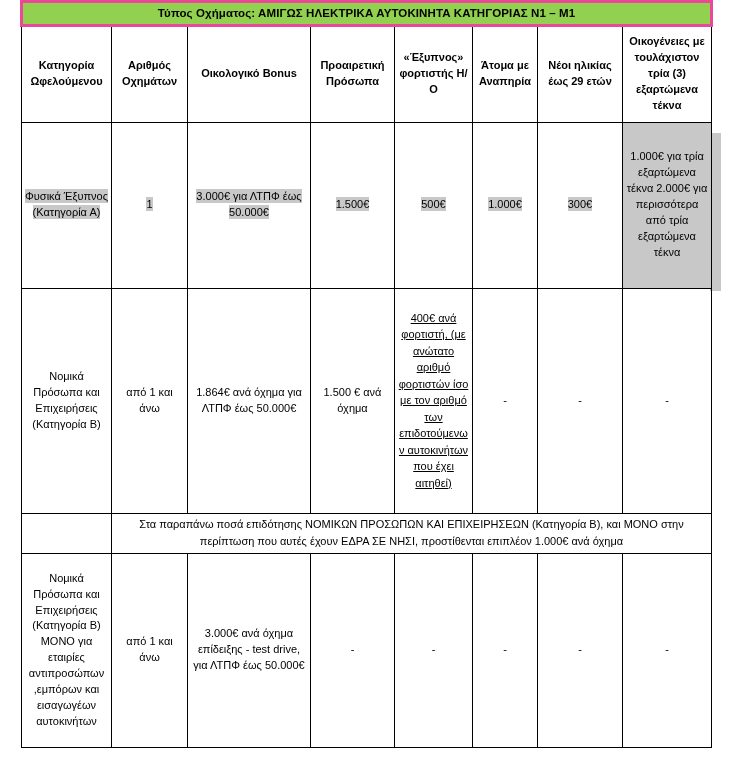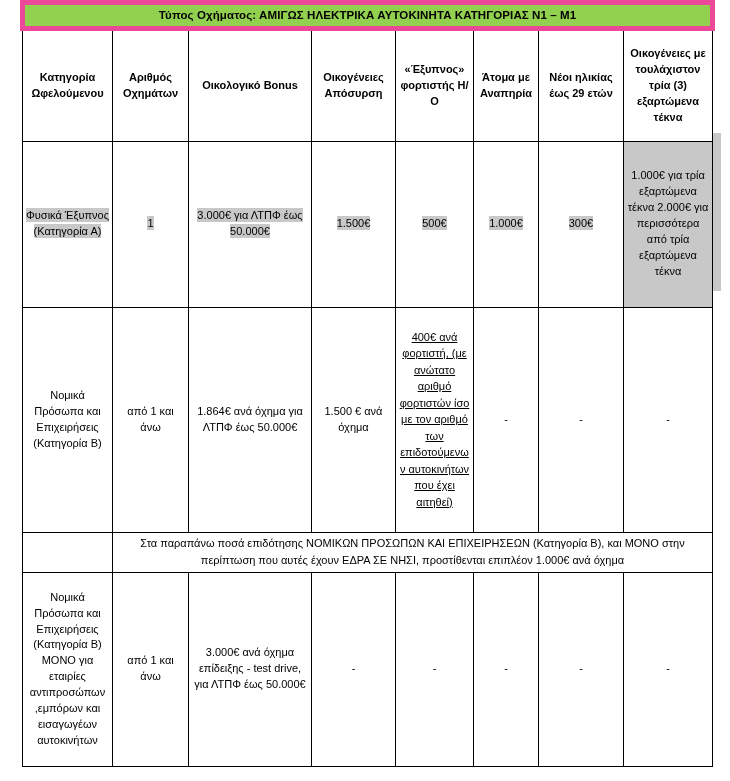--- a/index.html
+++ b/index.html
@@ -53,7 +53,7 @@
   
   tr.banner-row td {
     background: #92d050;
-    border: 5px solid #ec4899;
+    border: 3px solid #ec4899;
     height: 20px;
     padding: 2px 4px;
     font-weight: bold;

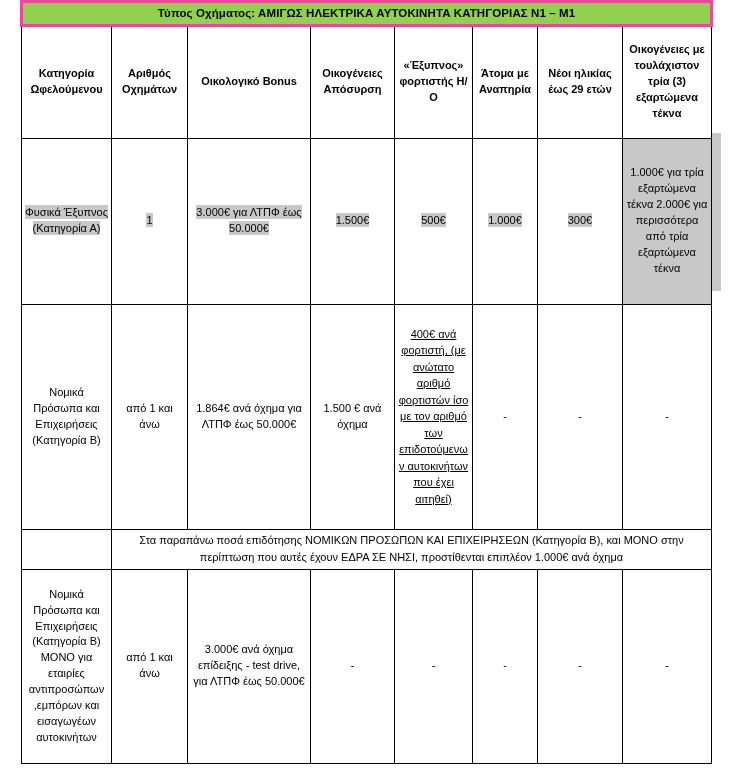--- a/index.html
+++ b/index.html
@@ -63,7 +63,7 @@
 
   
   tr.head-row td {
-    height: 113px;
+    height: 97px;
     font-weight: bold;
     font-size: 11px;
     background: #ffffff;

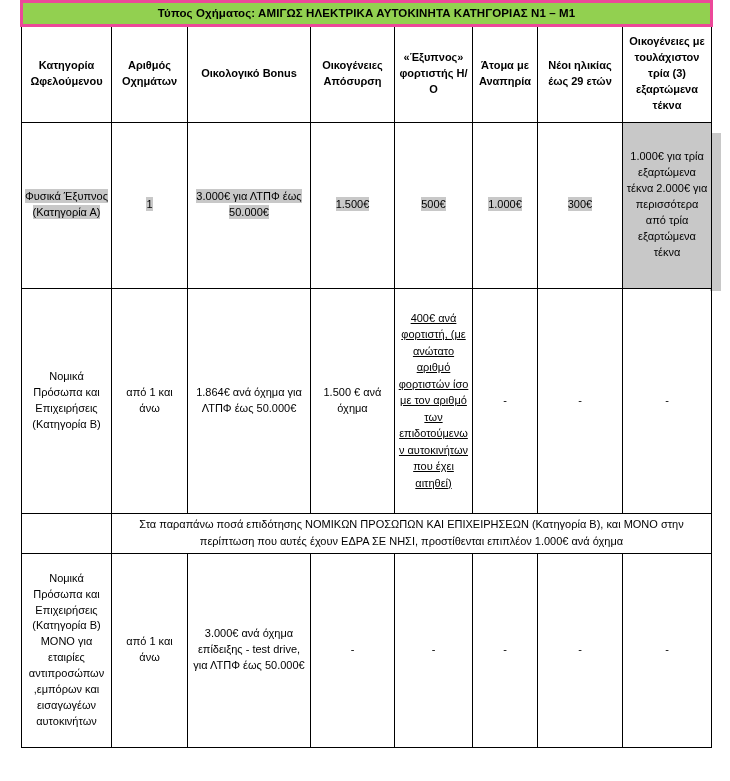--- a/index.html
+++ b/index.html
@@ -148,7 +148,7 @@
           <td>Κατηγορία Ωφελούμενου</td>
           <td>Αριθμός Οχημάτων</td>
           <td>Οικολογικό Bonus</td>
-          <td>Οικογένειες Απόσυρση</td>
+          <td>Προαιρετική Πρόσωπα</td>
           <td>«Έξυπνος» φορτιστής Η/Ο</td>
           <td>Άτομα με Αναπηρία</td>
           <td>Νέοι ηλικίας έως 29 ετών</td>

